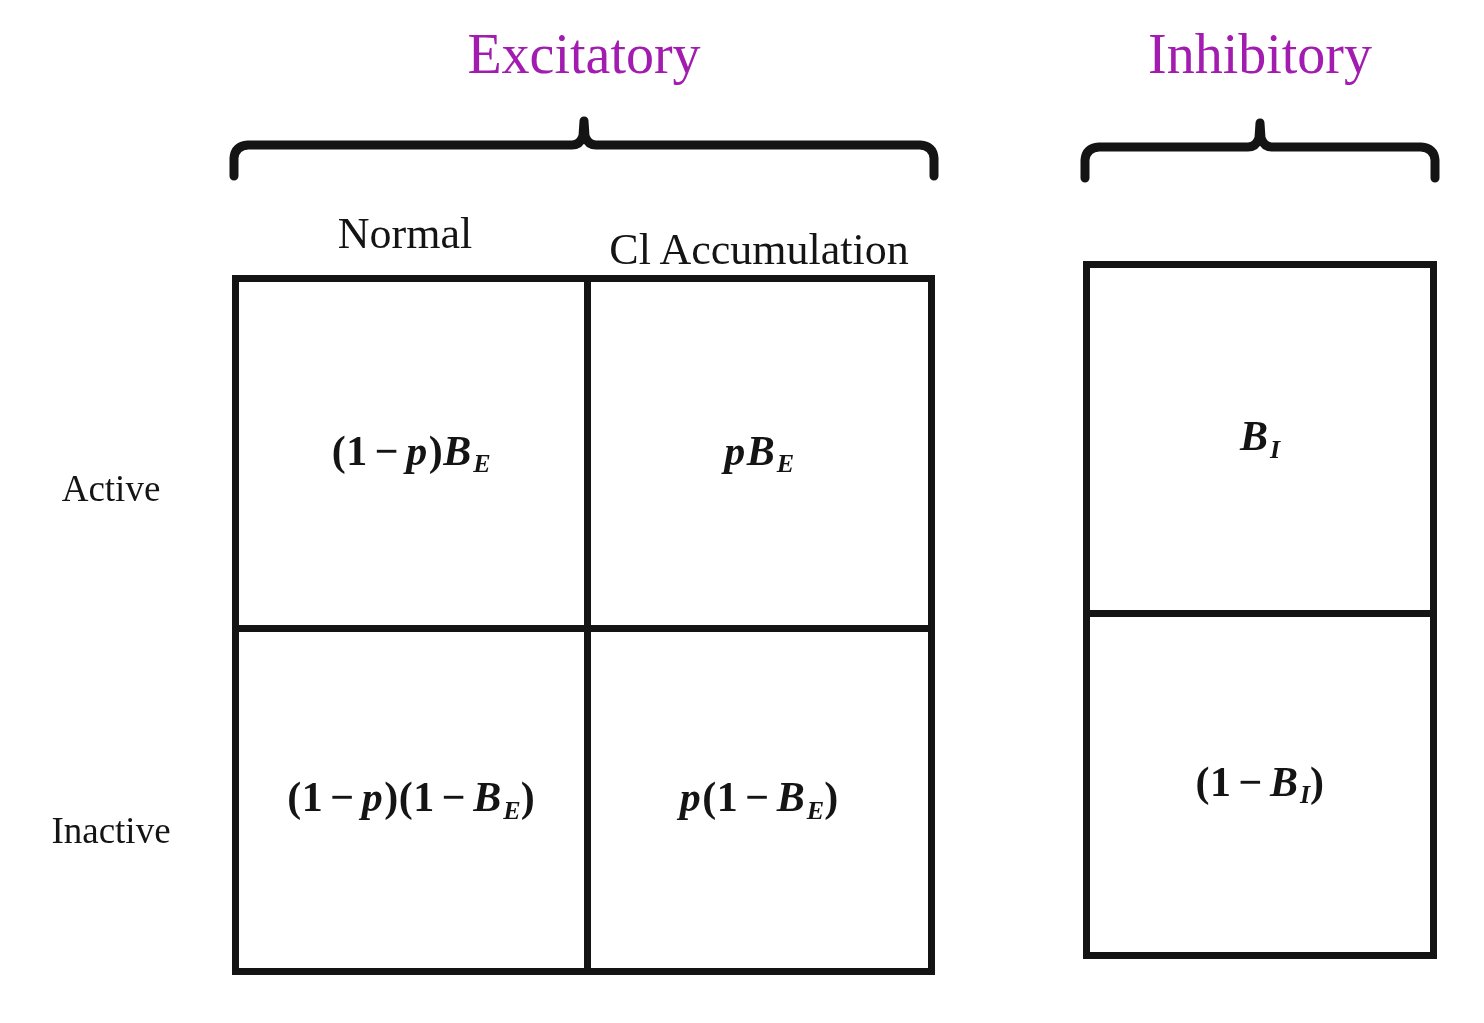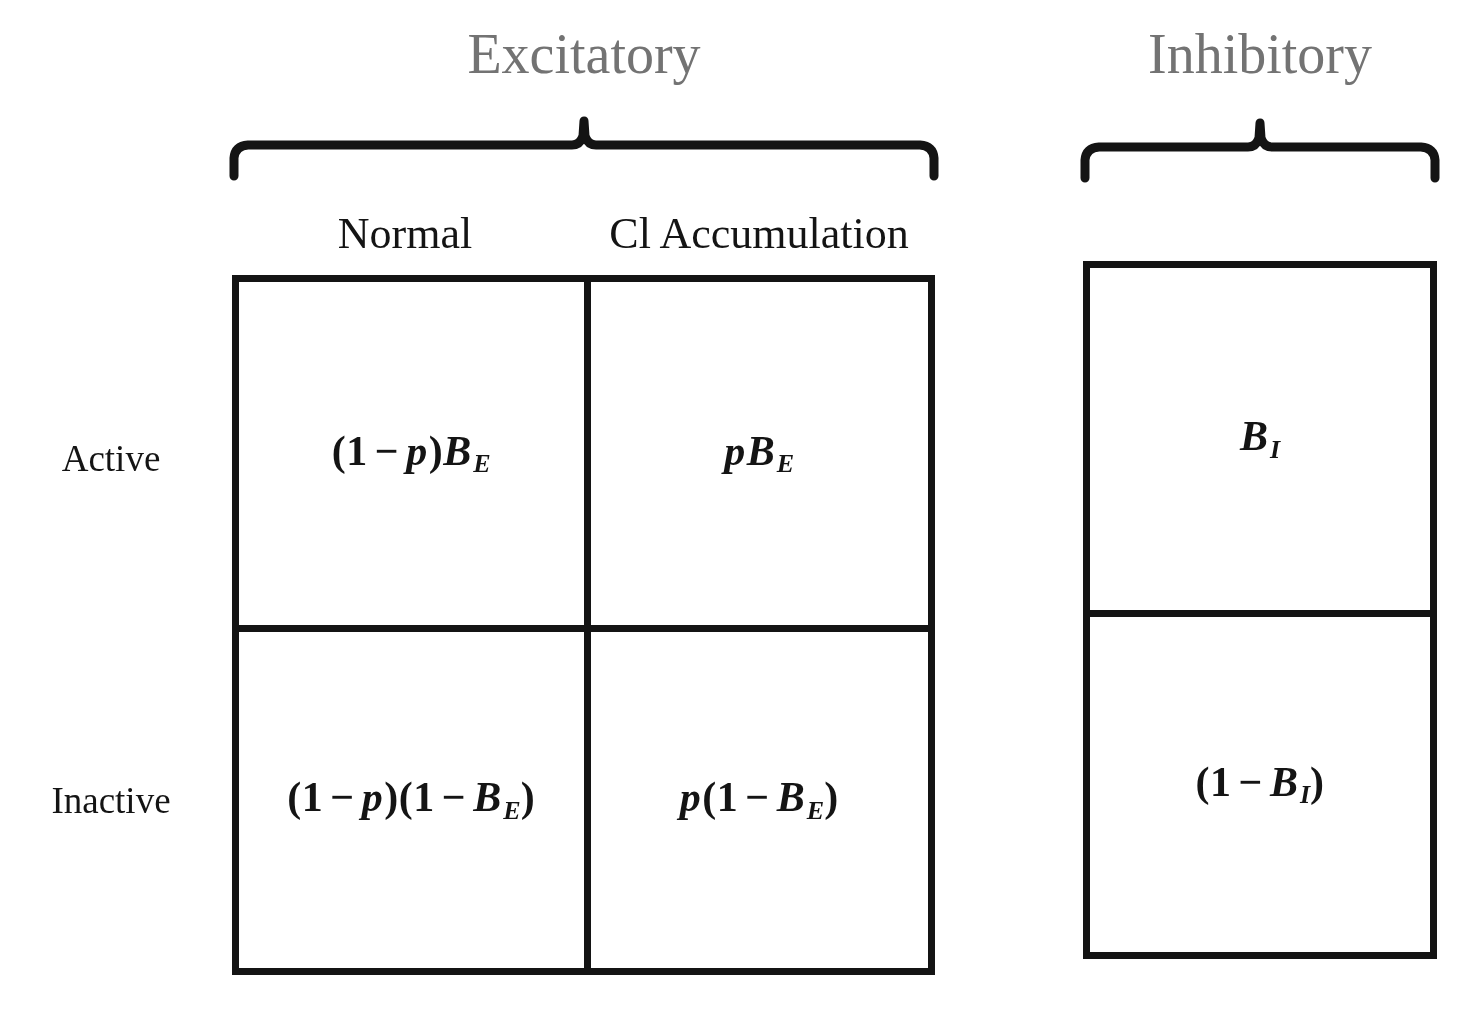--- a/index.html
+++ b/index.html
@@ -23,7 +23,7 @@
     line-height: 1;
     text-align: center;
     white-space: nowrap;
-    color: #737373;
+    color: #a21caf;
   }
   #title-excitatory { left: 232px; top: 26px; width: 704px; }
   #title-inhibitory { left: 1083px; top: 26px; width: 354px; text-align: center; }

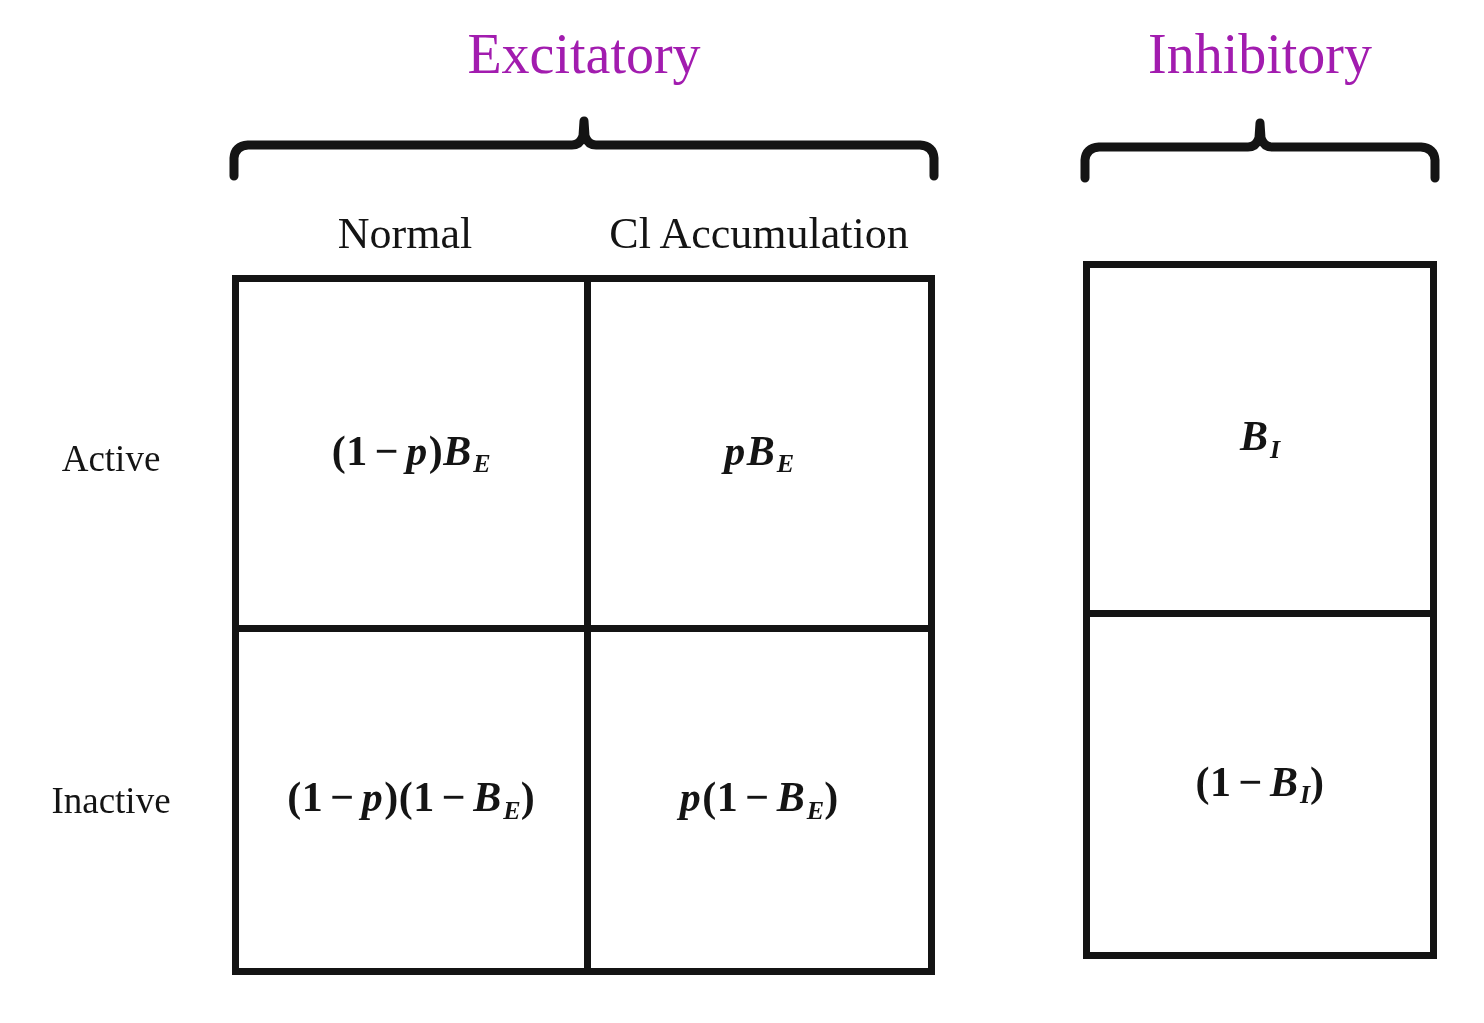--- a/index.html
+++ b/index.html
@@ -44,7 +44,7 @@
     white-space: nowrap;
   }
   #col-normal { left: 232px; top: 212px; width: 346px; }
-  #col-cl     { left: 582px; top: 212px; width: 354px; }
+  #col-cl     { left: 582px; top: 228px; width: 354px; }
 
   
   .row-label {

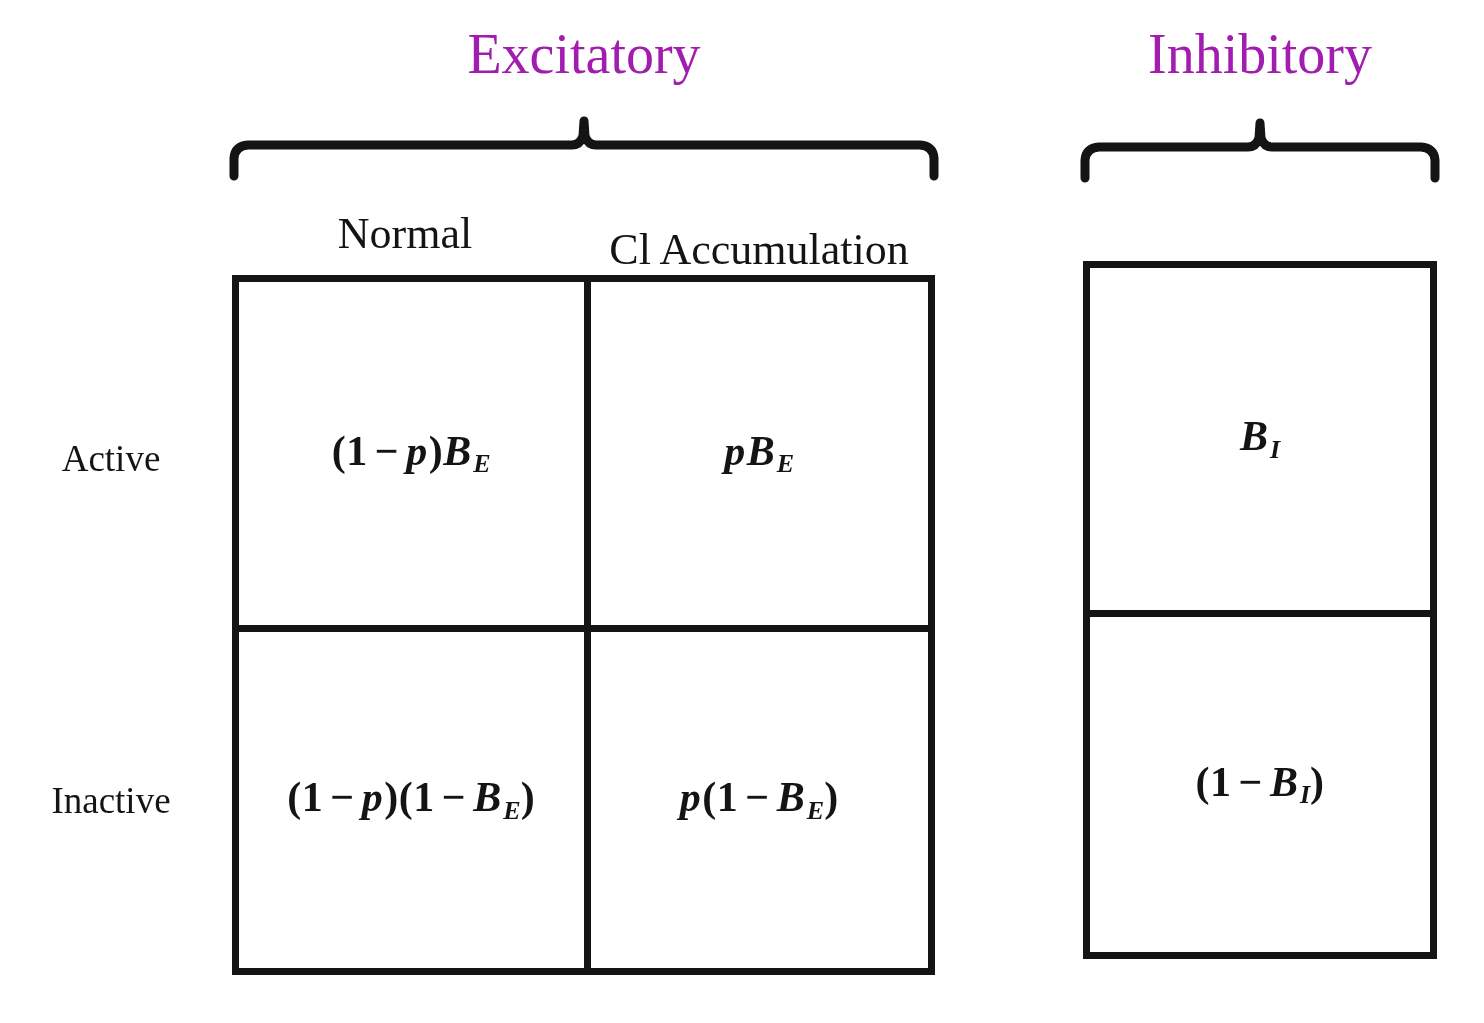--- a/index.html
+++ b/index.html
@@ -53,6 +53,7 @@
     line-height: 1;
     text-align: center;
     white-space: nowrap;
+    margin-top: 30px;
   }
   #row-active   { left: 0px;  top: 440px; width: 222px; }
   #row-inactive { left: 0px;  top: 782px; width: 222px; }

